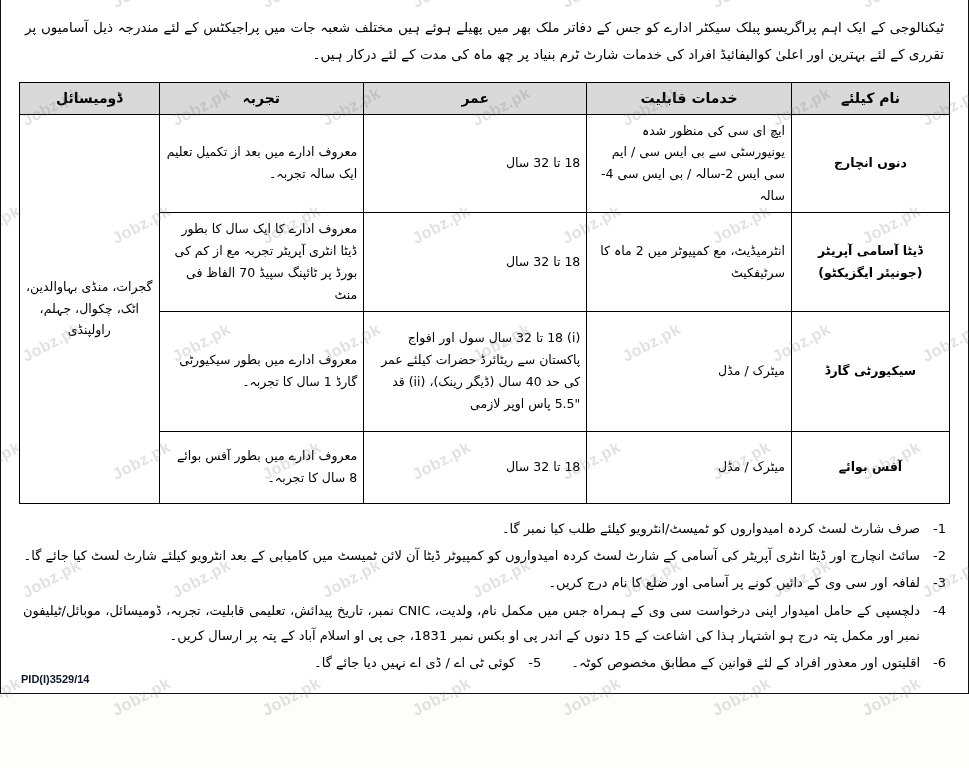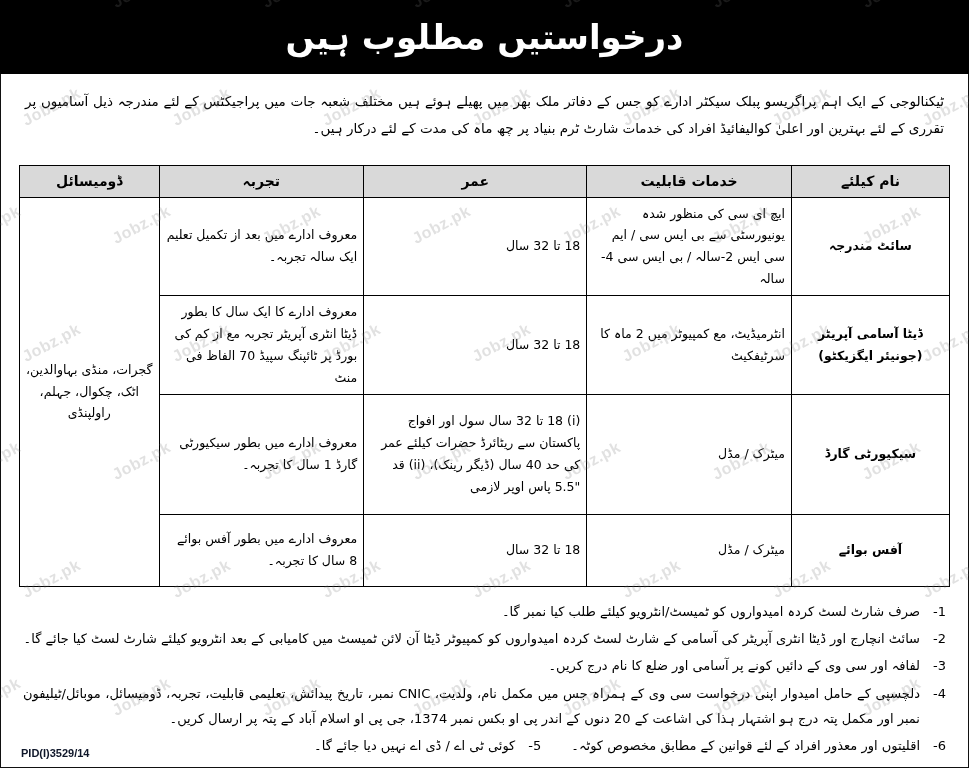--- a/index.html
+++ b/index.html
@@ -167,9 +167,6 @@
 
 <div id="page">
 
-  <div class="banner">
-    <div class="banner-title">درخواستیں مطلوب ہیں</div>
-  </div>
 
   <div class="sheet">
 

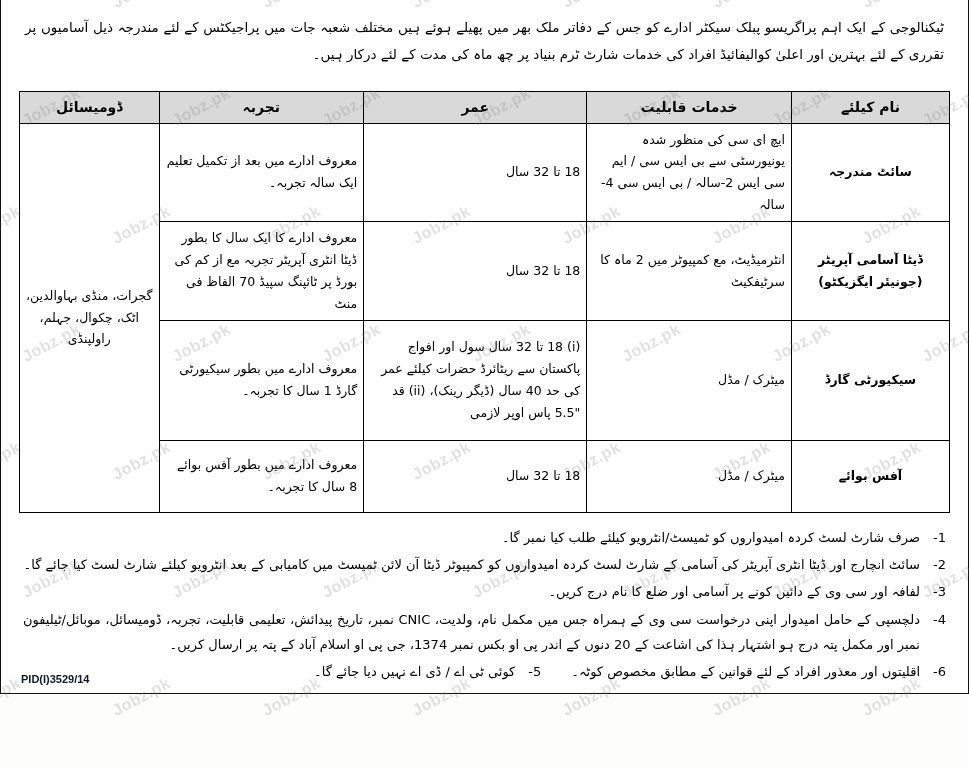--- a/index.html
+++ b/index.html
@@ -70,7 +70,7 @@
     font-size: 13.5px;
     line-height: 2.0;
     color: #000;
-    padding: 4px 6px 23px 6px;
+    padding: 4px 6px 14px 6px;
   }
 
   

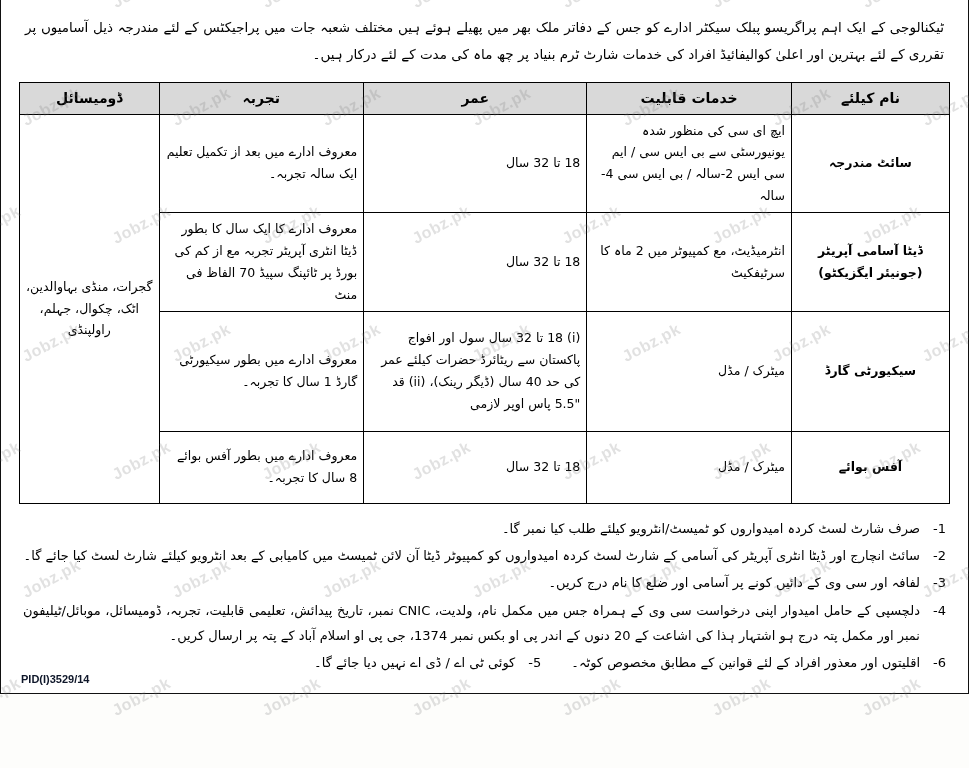--- a/index.html
+++ b/index.html
@@ -191,7 +191,7 @@
       </thead>
       <tbody>
         <tr style="height:95px;">
-          <td class="post">سائٹ مندرجہ</td>
+          <td class="post">دنوں انچارج</td>
           <td class="qual">ایچ ای سی کی منظور شدہ یونیورسٹی سے بی ایس سی / ایم سی ایس 2-سالہ / بی ایس سی 4-سالہ</td>
           <td class="age">18 تا 32 سال</td>
           <td class="exp">معروف ادارے میں بعد از تکمیل تعلیم ایک سالہ تجربہ۔</td>

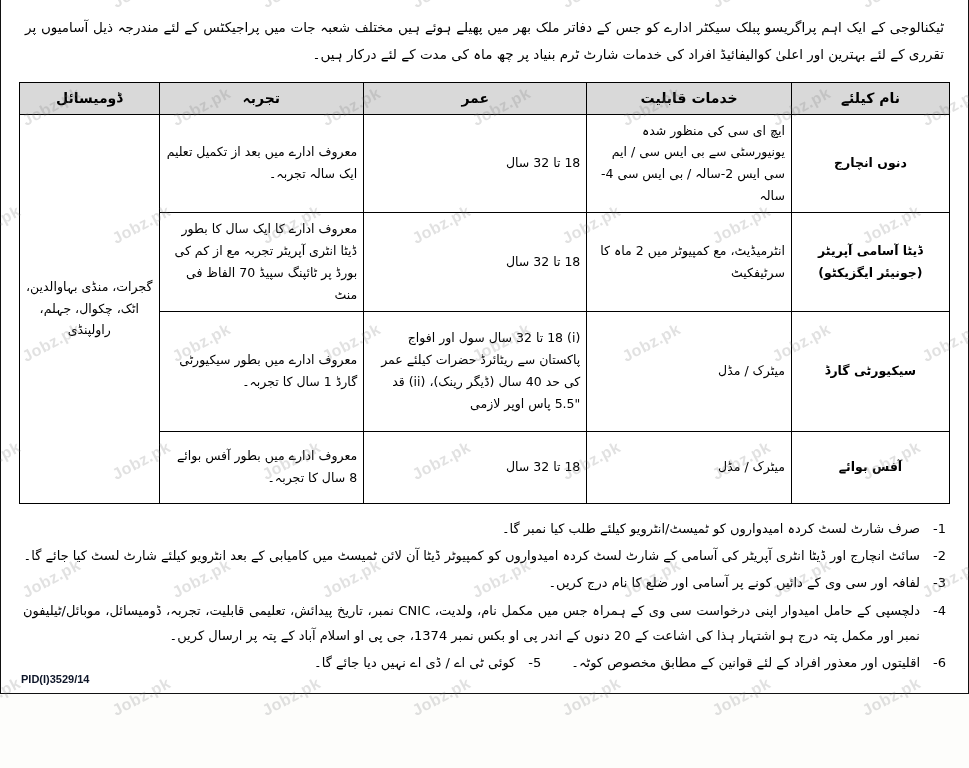--- a/index.html
+++ b/index.html
@@ -233,7 +233,7 @@
       </li>
       <li>
         <span class="num">4-</span>
-        <span class="txt">دلچسپی کے حامل امیدوار اپنی درخواست سی وی کے ہمراہ جس میں مکمل نام، ولدیت، CNIC نمبر، تاریخ پیدائش، تعلیمی قابلیت، تجربہ، ڈومیسائل، موبائل/ٹیلیفون نمبر اور مکمل پتہ درج ہو اشتہار ہذا کی اشاعت کے 20 دنوں کے اندر پی او بکس نمبر 1374، جی پی او اسلام آباد کے پتہ پر ارسال کریں۔</span>
+        <span class="txt">دلچسپی کے حامل امیدوار اپنی درخواست سی وی کے ہمراہ جس میں مکمل نام، ولدیت، CNIC نمبر، تاریخ پیدائش، تعلیمی قابلیت، تجربہ، ڈومیسائل، موبائل/ٹیلیفون نمبر اور مکمل پتہ درج ہو اشتہار ہذا کی اشاعت کے 15 دنوں کے اندر پی او بکس نمبر 1831، جی پی او اسلام آباد کے پتہ پر ارسال کریں۔</span>
       </li>
       <li class="note-row-dual">
         <span style="display:flex;">

